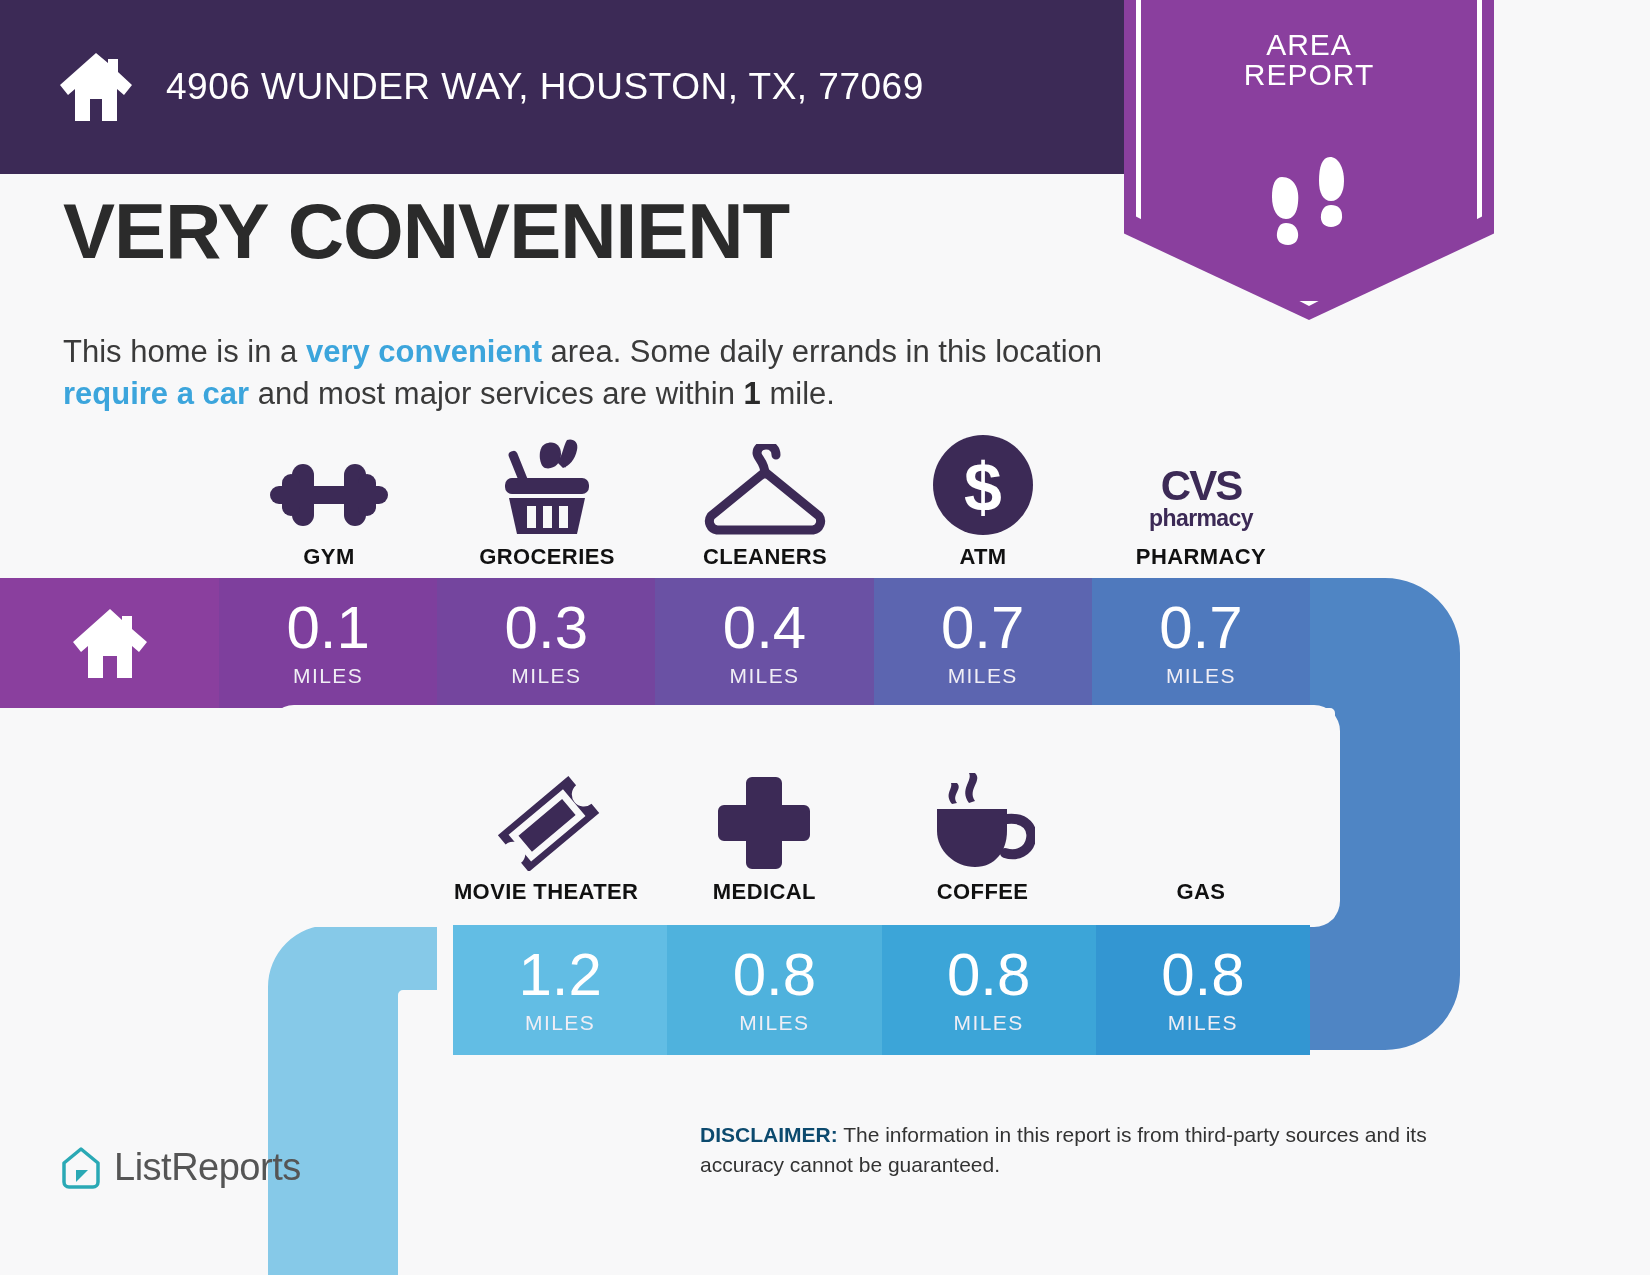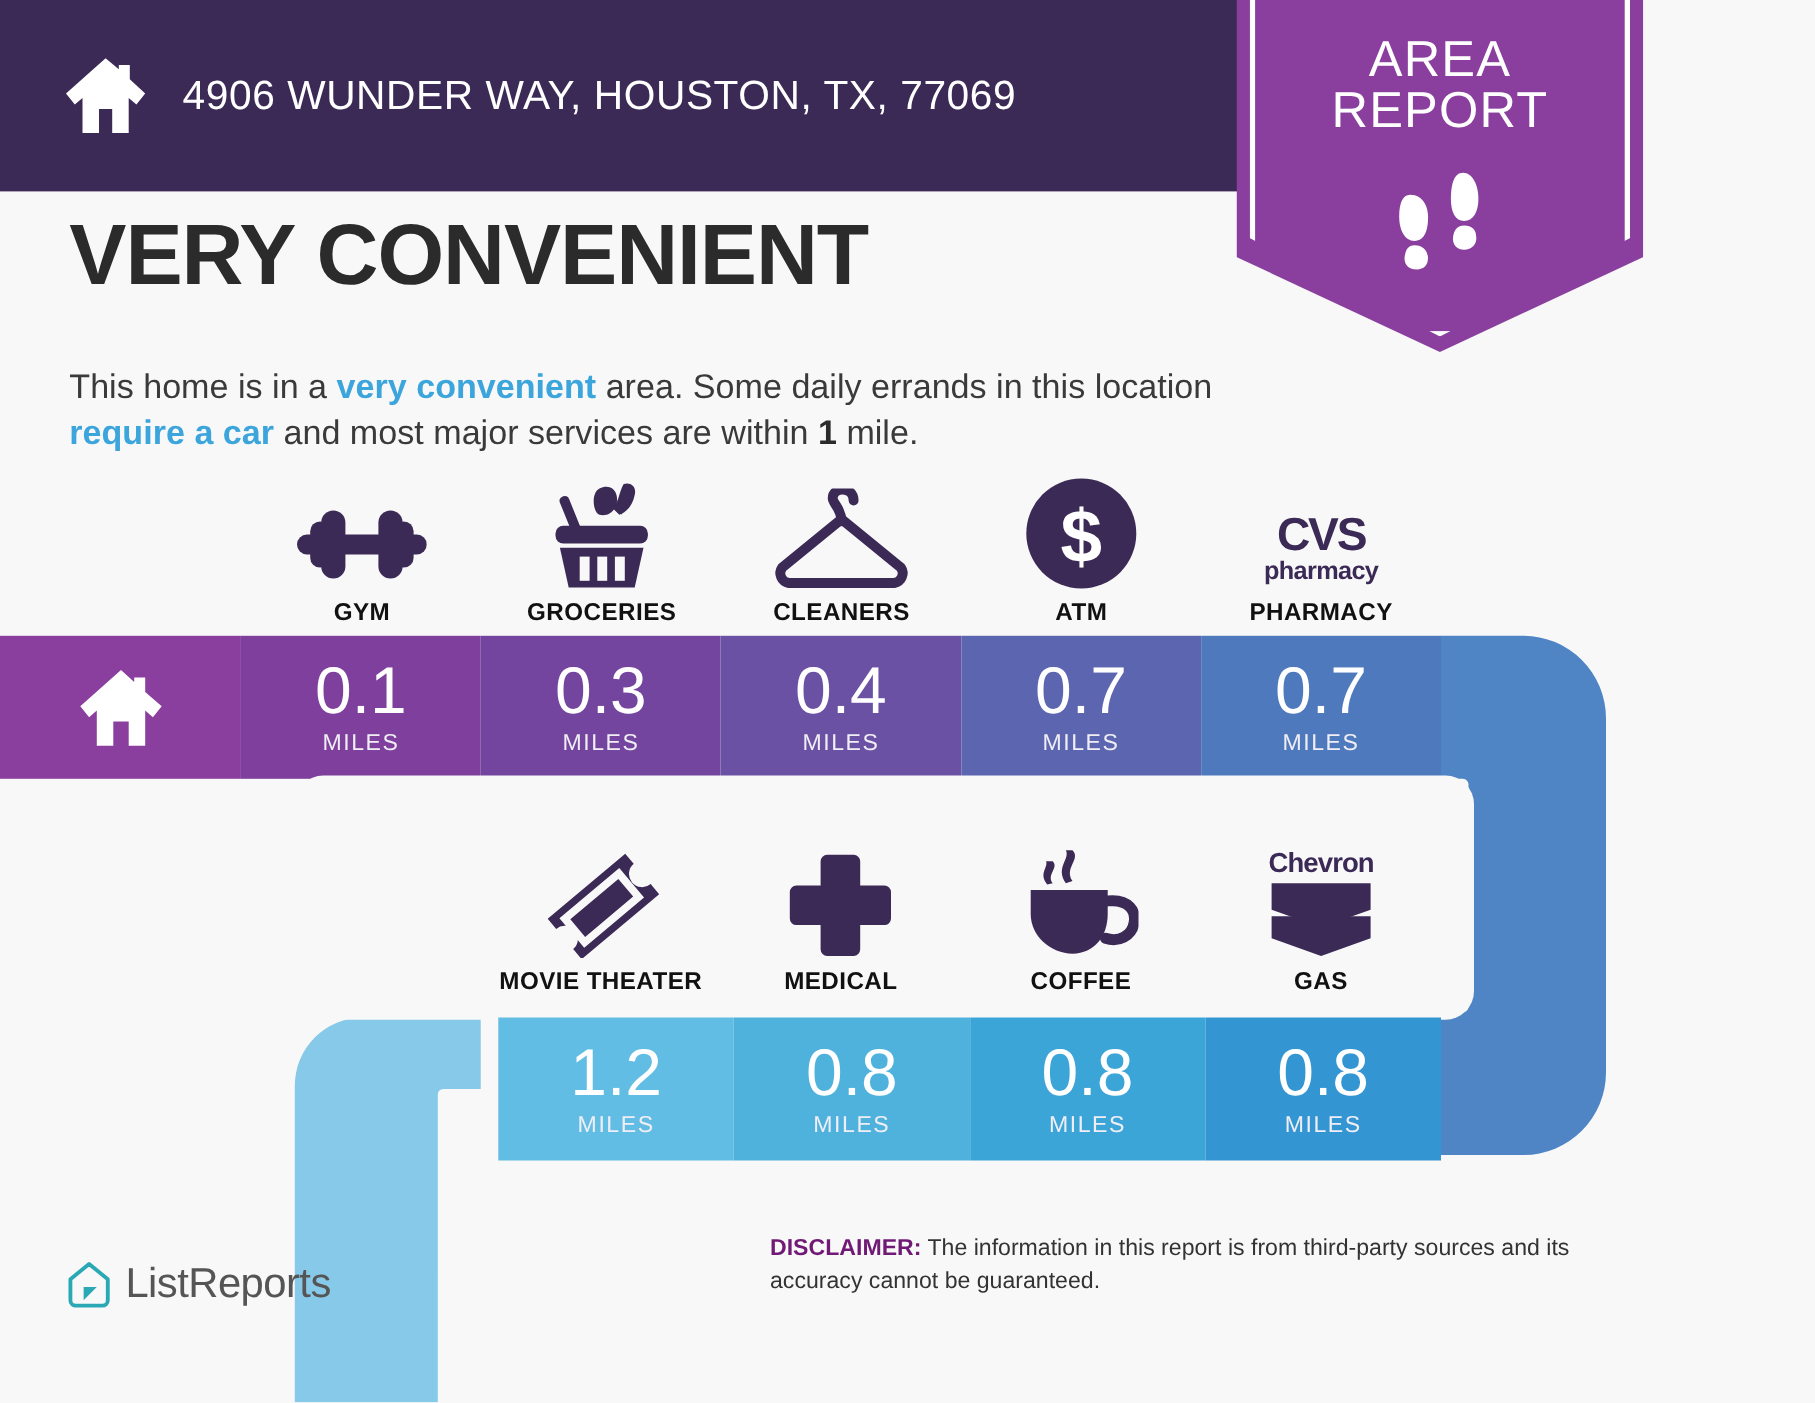--- a/index.html
+++ b/index.html
@@ -37,7 +37,7 @@
   }
   .badge-text{
     position:absolute; left:0; right:0; top:30px;
-    text-align:center; color:#fff; font-size:46px; line-height:1.0;
+    text-align:center; color:#fff; font-size:30px; line-height:1.0;
     font-weight:400; letter-spacing:1px;
   }
   .badge-feet{

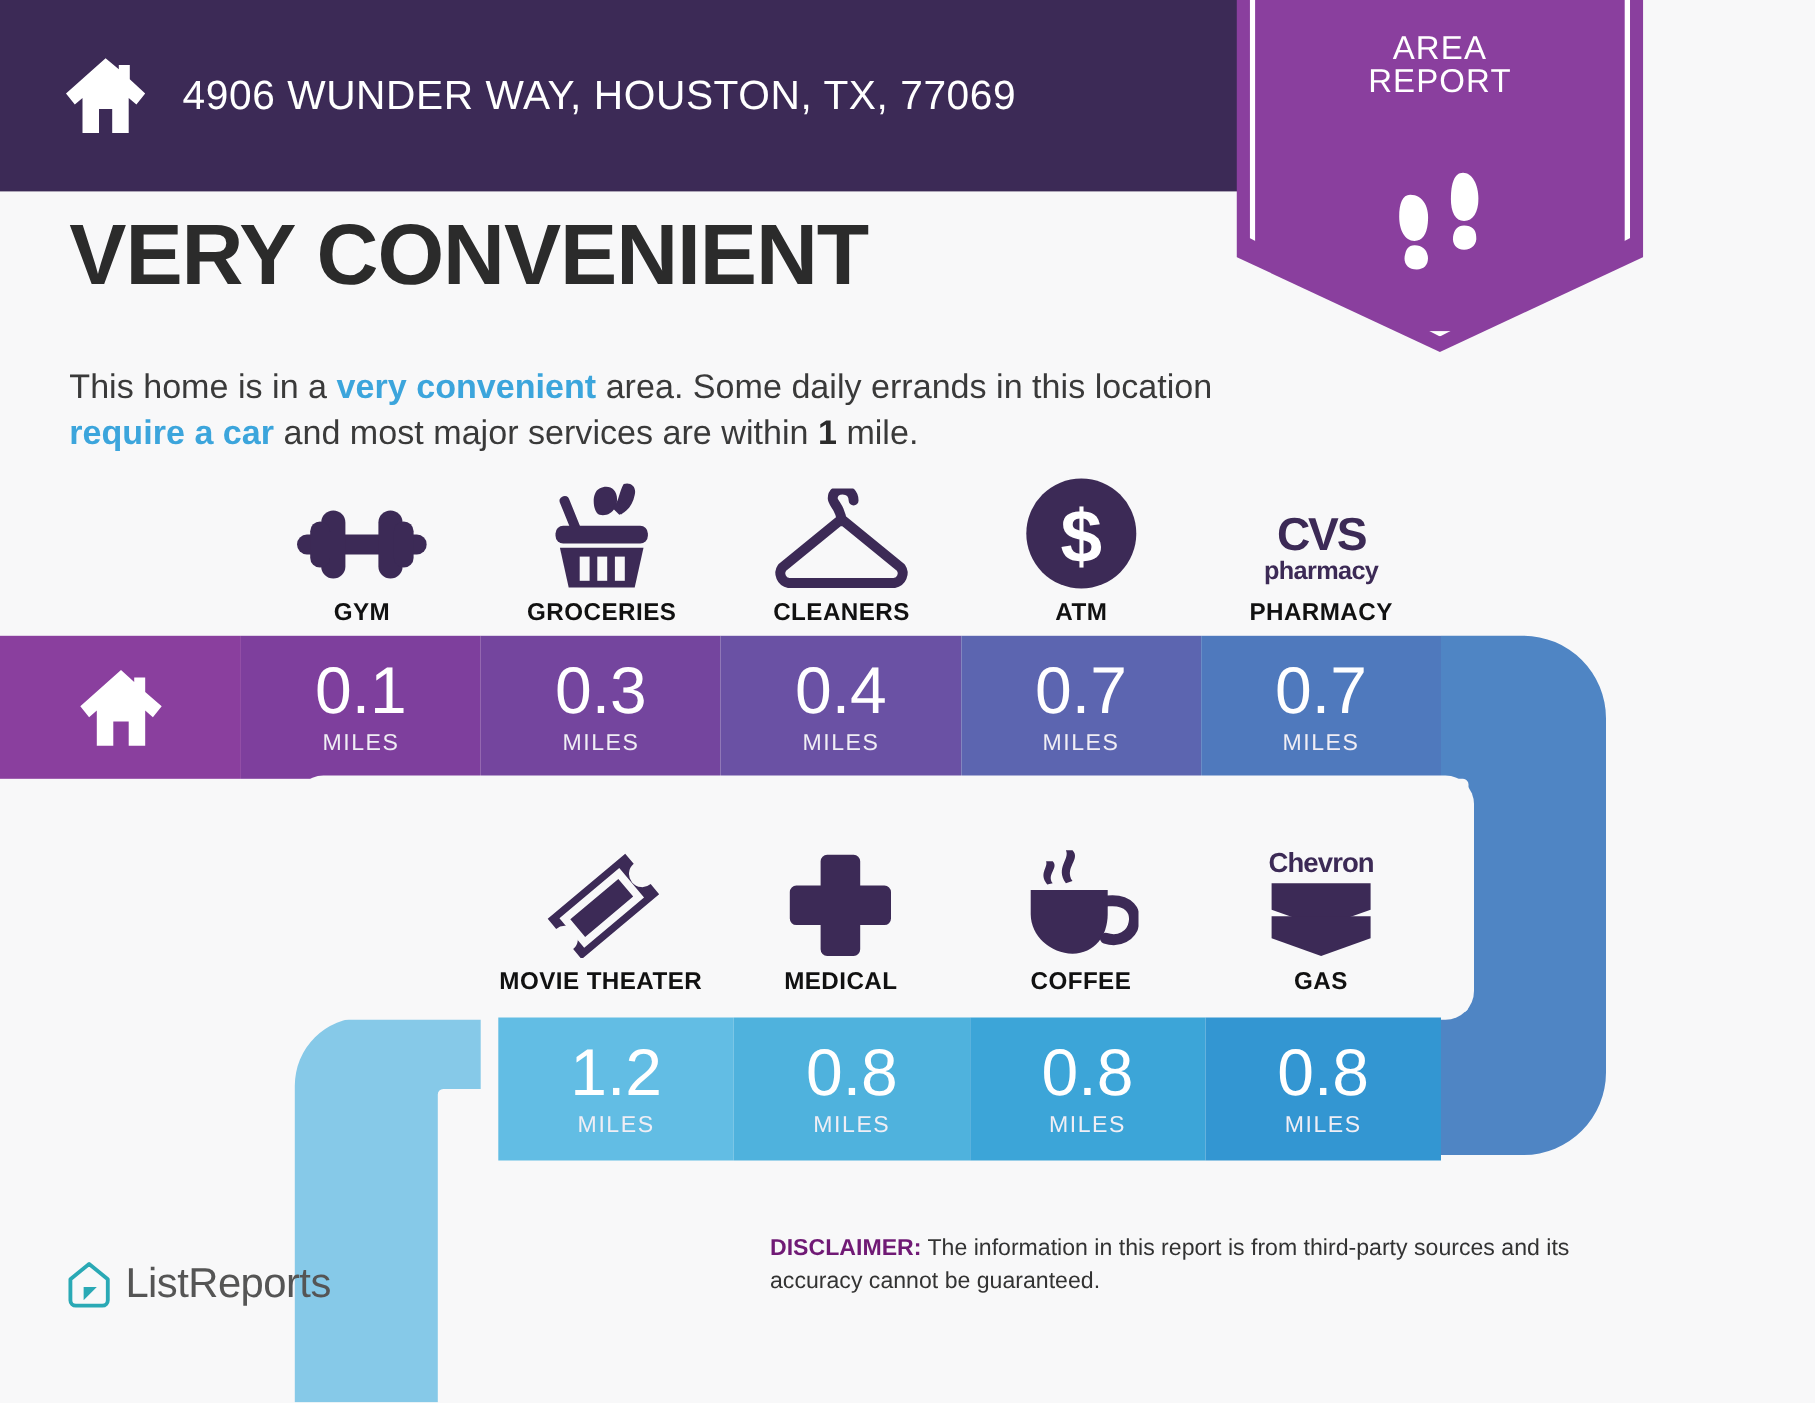--- a/index.html
+++ b/index.html
@@ -272,13 +272,6 @@
   </div>
 
   <div class="icell">
-    <div class="glyph">
-      <svg width="118" height="100" viewBox="0 0 118 100">
-        <text x="59" y="22" text-anchor="middle" font-family="'Liberation Sans',sans-serif" font-size="25" font-weight="bold" fill="#3c2a56" letter-spacing="-0.8">Chevron</text>
-        <path d="M14 32 H104 V56 L59 72 L14 56 Z" fill="#3c2a56"></path>
-        <path d="M14 62 H104 V82 L59 98 L14 82 Z" fill="#3c2a56"></path>
-      </svg>
-    </div>
     <div class="lbl">GAS</div>
   </div>
 

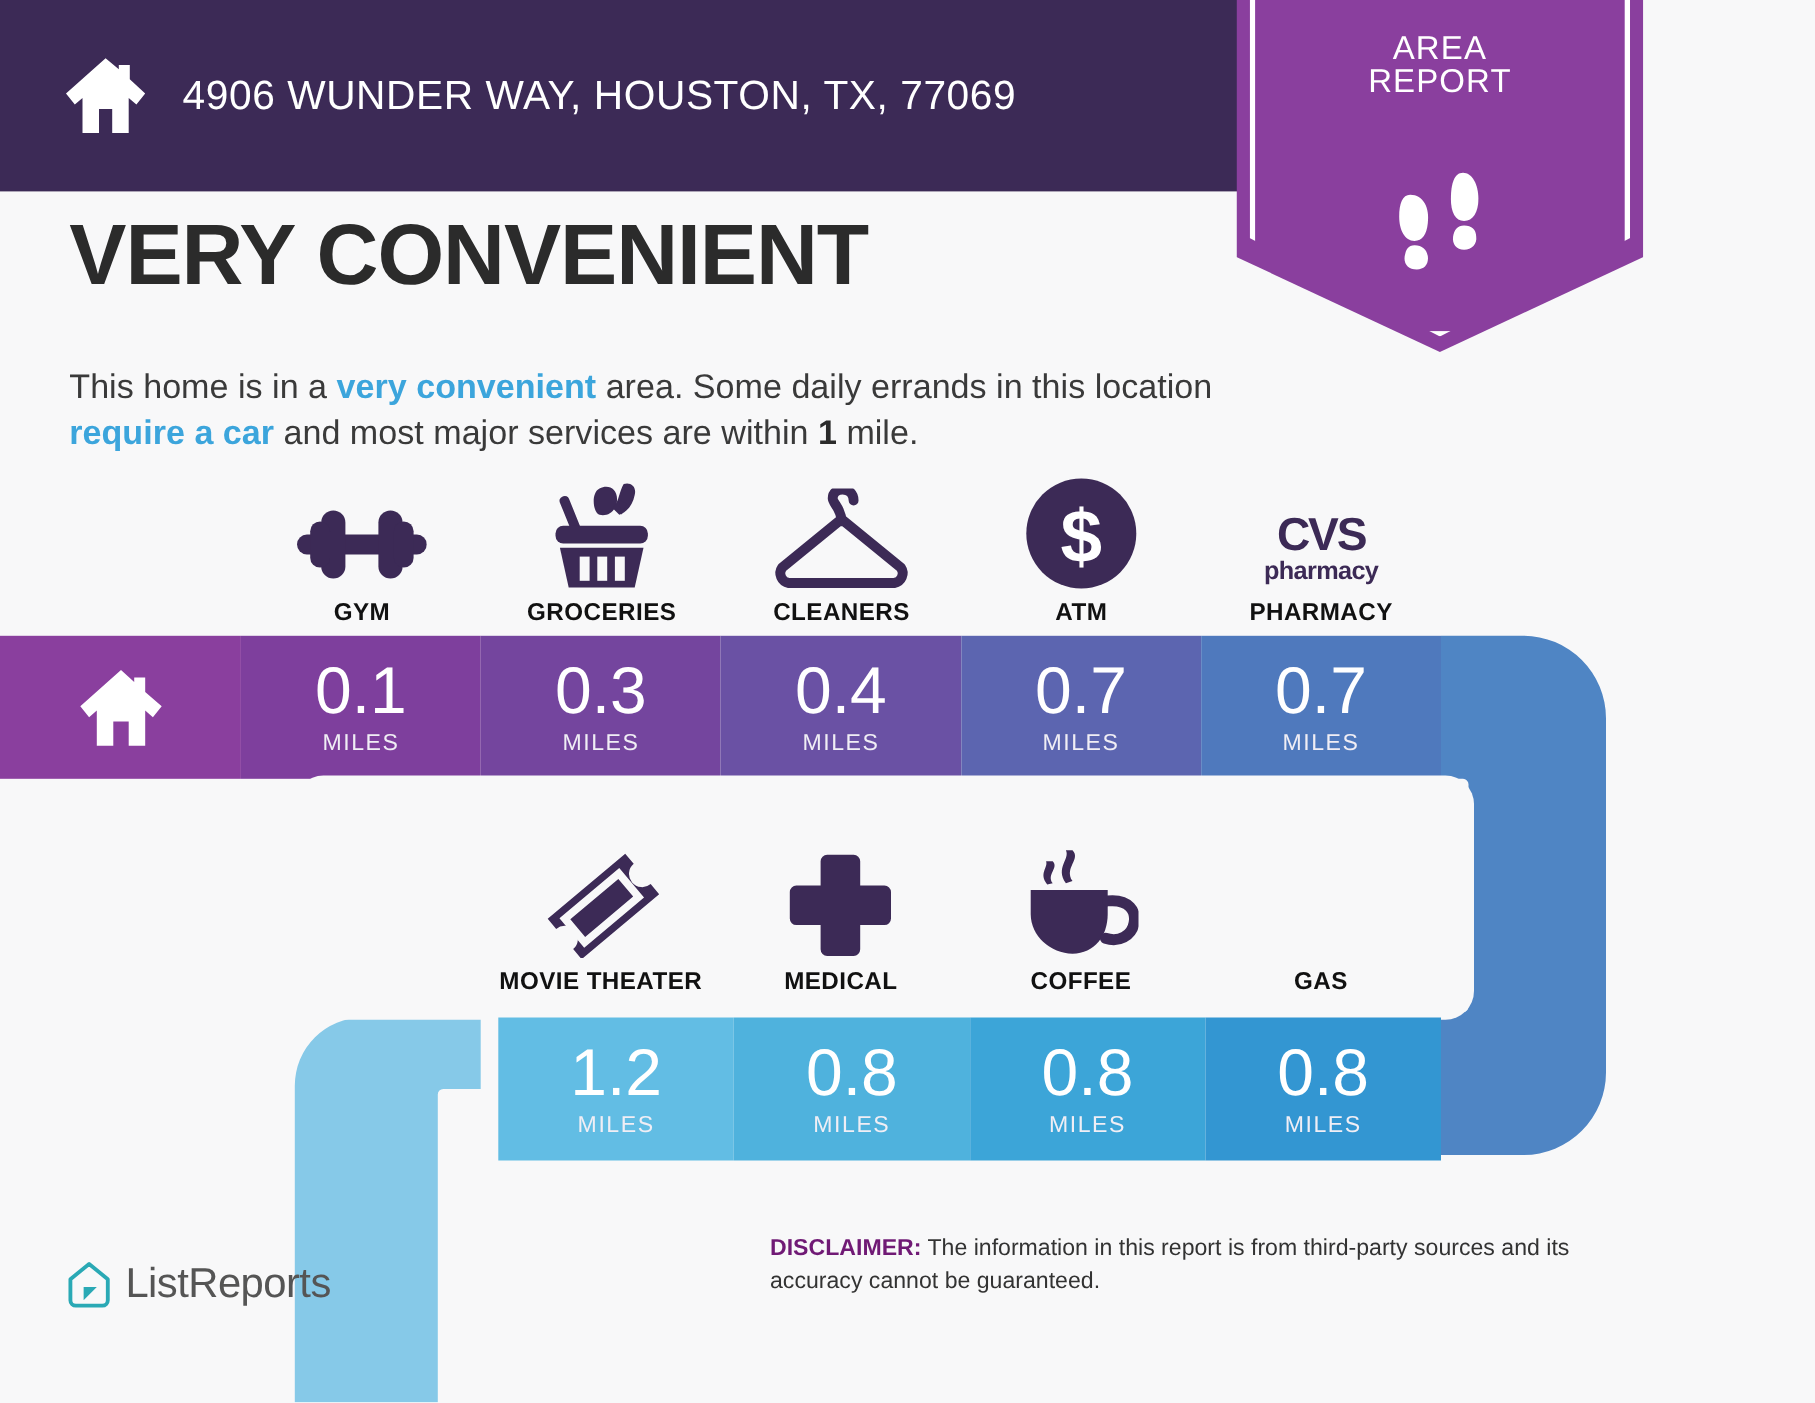--- a/index.html
+++ b/index.html
@@ -106,7 +106,7 @@
     position:absolute; left:700px; top:1120px; width:810px;
     font-size:21px; line-height:1.42; color:#333; z-index:6;
   }
-  .disclaimer b{ font-weight:bold; color:#701a75; }
+  .disclaimer b{ font-weight:bold; color:#0c4a6e; }
 </style>
 </head>
 <body>

